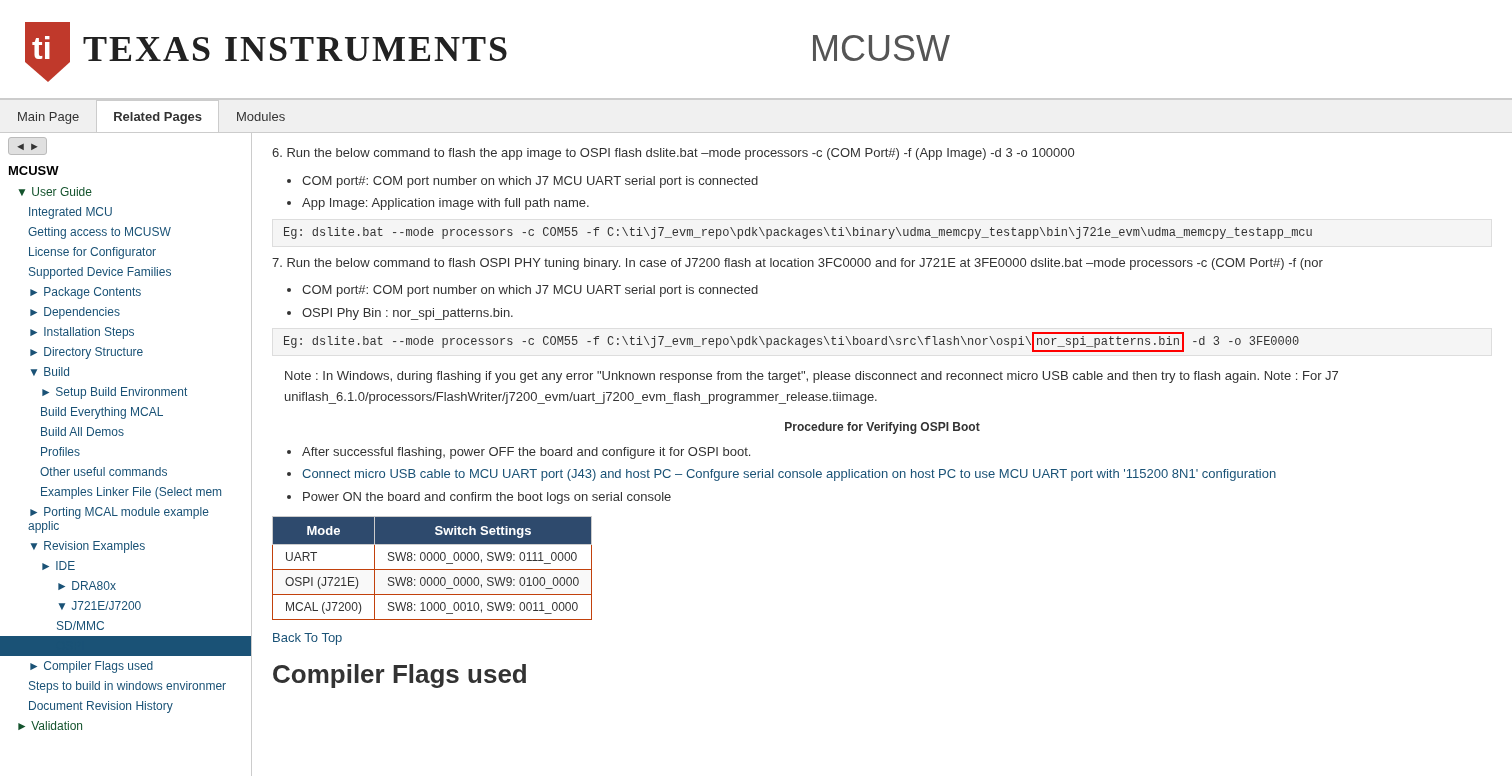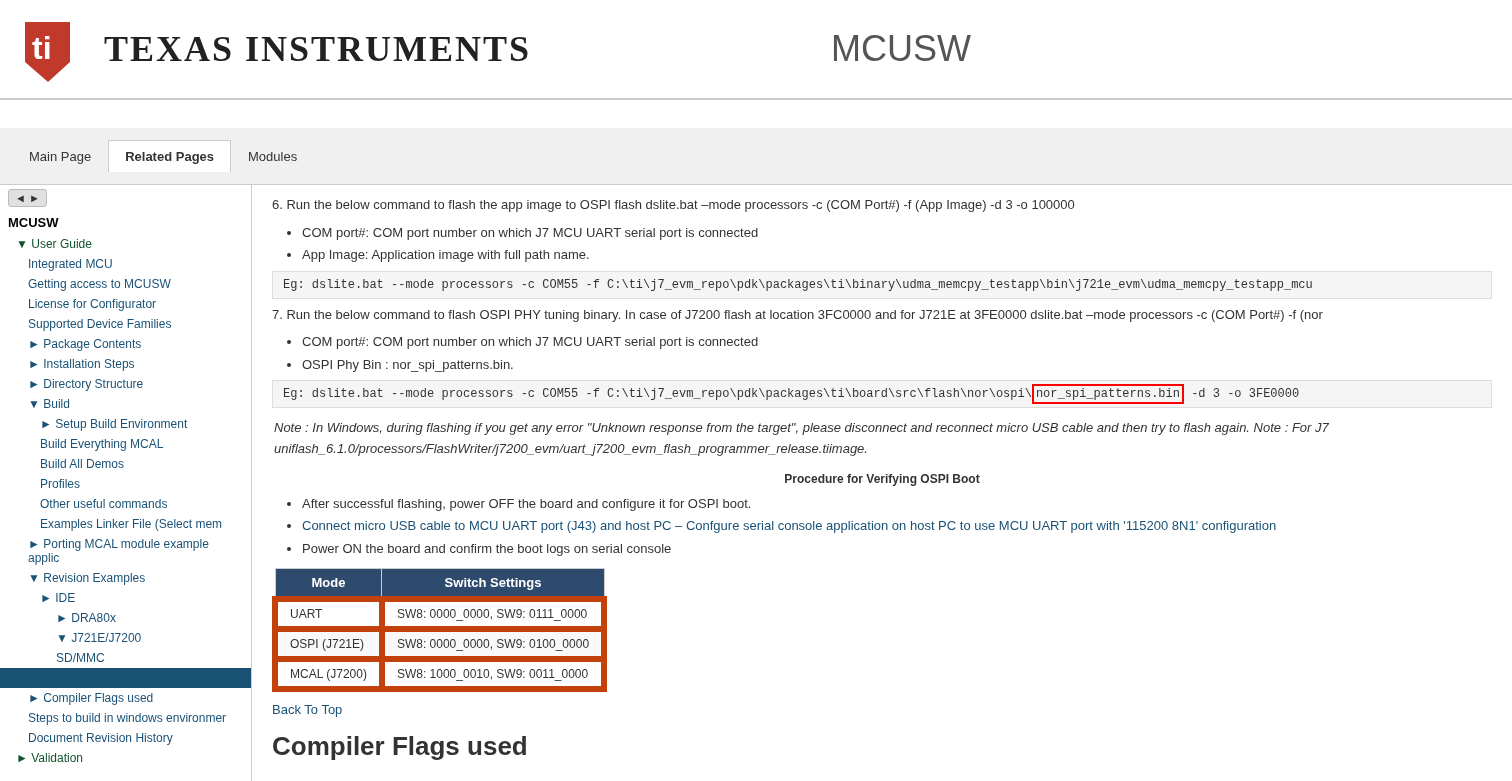--- a/index.html
+++ b/index.html
@@ -16,7 +16,7 @@
     .header-logo {
       display: flex;
       align-items: center;
-      gap: 29px;
+      gap: 8px;
     }
     .ti-logo {
       width: 55px;

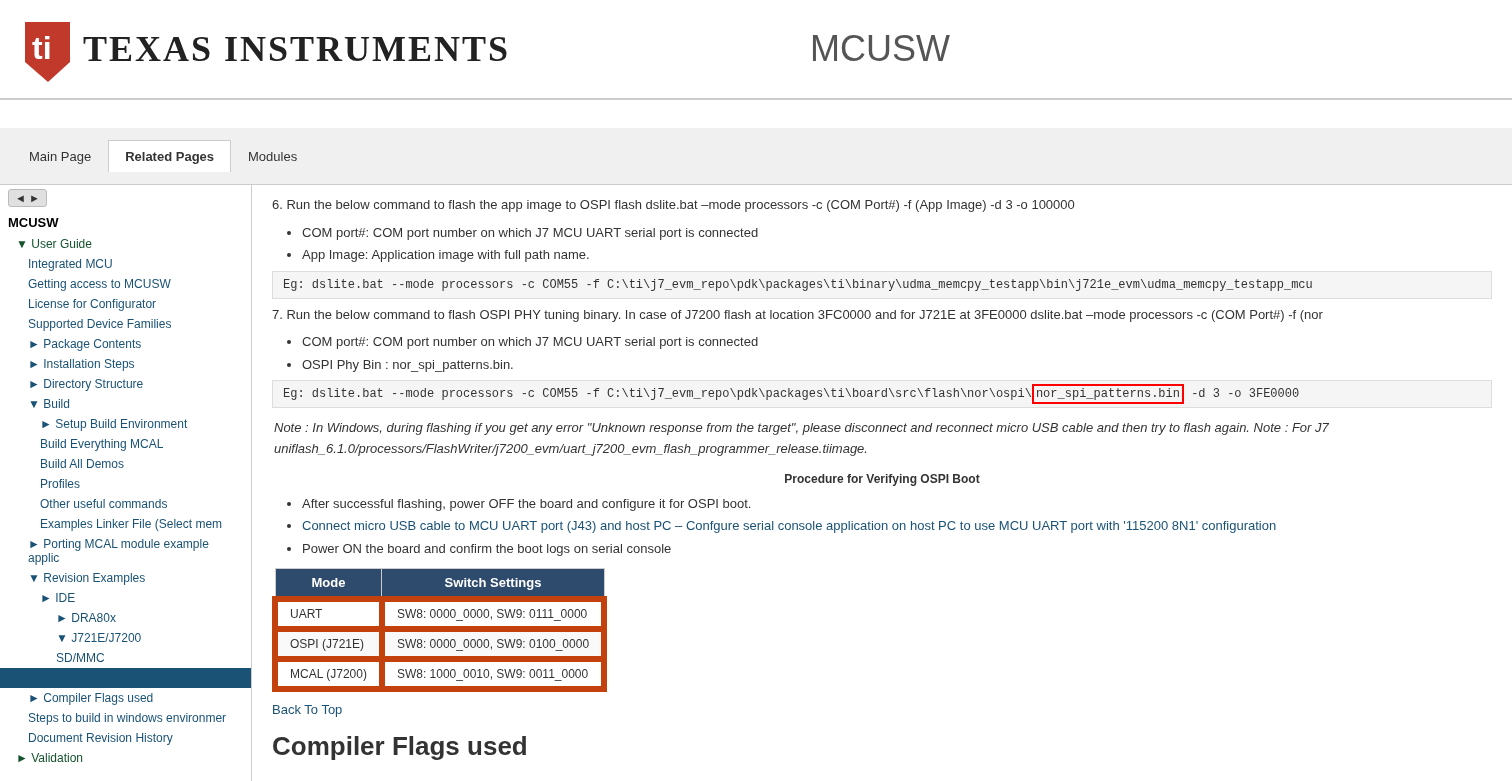--- a/index.html
+++ b/index.html
@@ -42,8 +42,7 @@
       display: flex;
       background: #f0f0f0;
       border-bottom: 1px solid #ccc;
-      padding: 12px;
-      margin-top: 28px;
+      padding: 0;
     }
     .nav-tab {
       padding: 8px 16px;

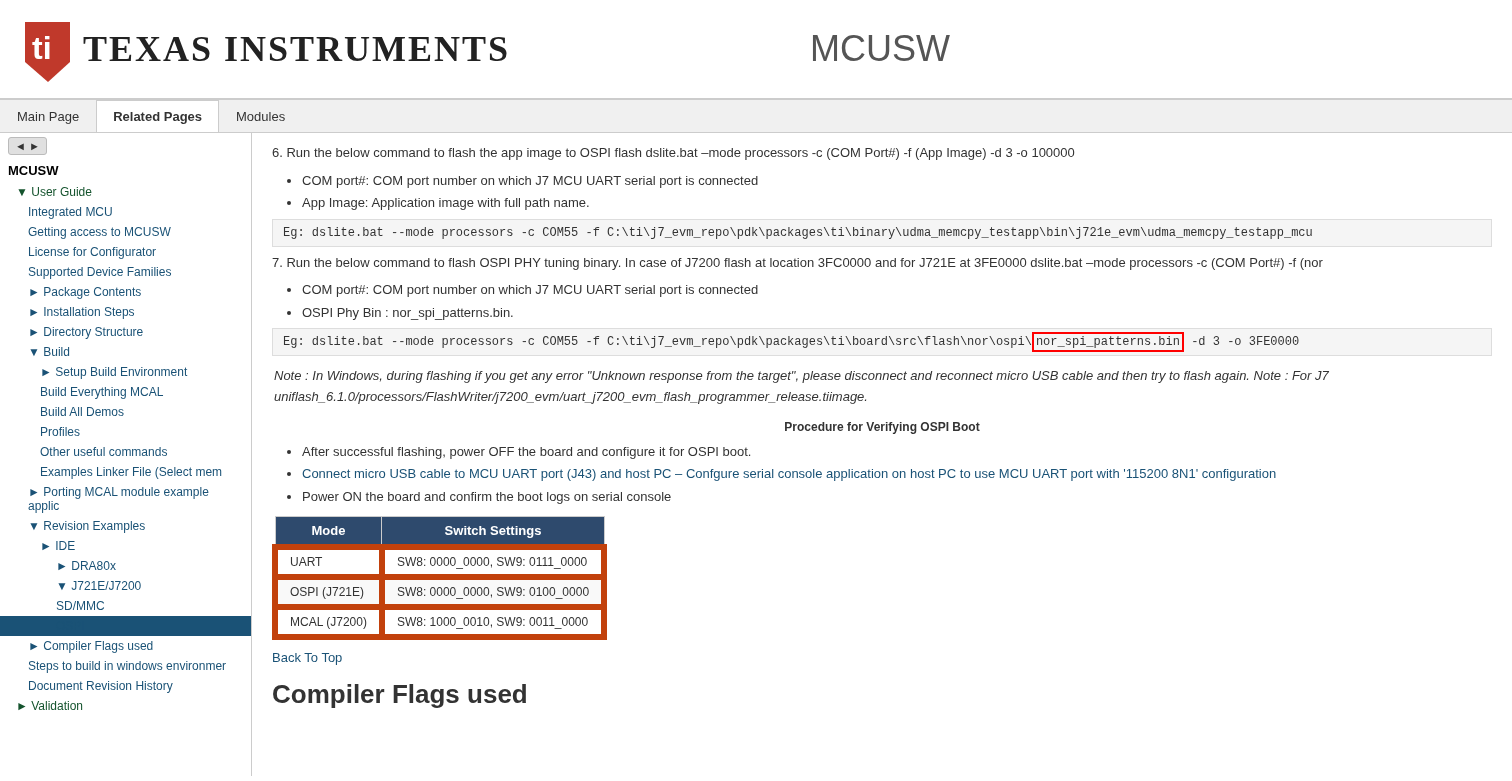--- a/index.html
+++ b/index.html
@@ -197,6 +197,7 @@
     <div class="sidebar-item level2">License for Configurator</div>
     <div class="sidebar-item level2">Supported Device Families</div>
     <div class="sidebar-item level2">► Package Contents</div>
+    <div class="sidebar-item level2">► Dependencies</div>
     <div class="sidebar-item level2">► Installation Steps</div>
     <div class="sidebar-item level2">► Directory Structure</div>
     <div class="sidebar-item level2">▼ Build</div>

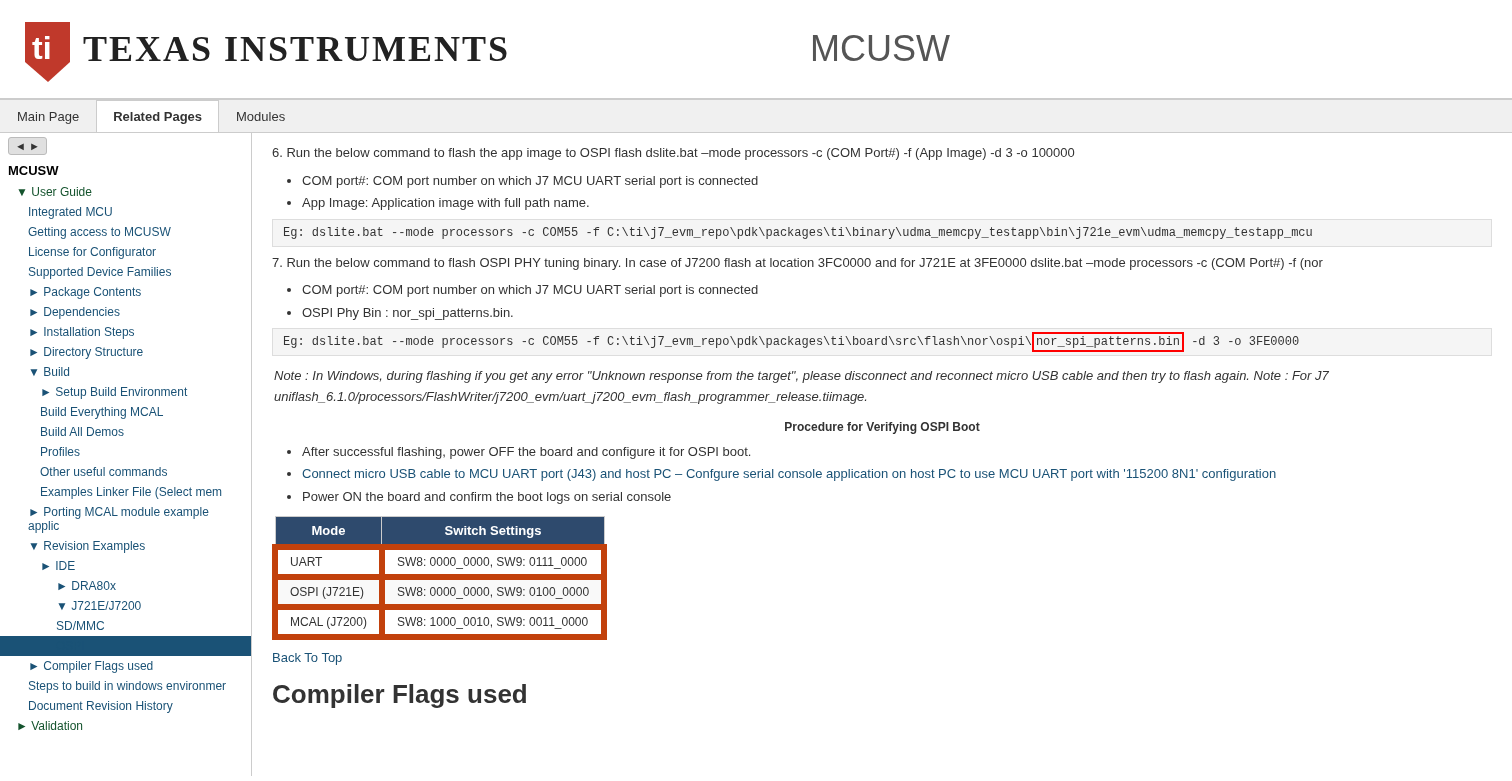--- a/index.html
+++ b/index.html
@@ -135,7 +135,7 @@
       border: 2px solid red;
       padding: 1px 2px;
     }
-    .note-text { margin: 10px 2px; line-height: 1.6; font-style: italic; }
+    .note-text { margin: 10px 12px; line-height: 1.6; }
     .section-heading { font-weight: bold; margin: 12px 0 8px 0; font-size: 12px; text-align: center; }
     .link-text { color: #1a5276; cursor: pointer; }
     .back-to-top { color: #1a5276; cursor: pointer; margin: 10px 0; display: block; }

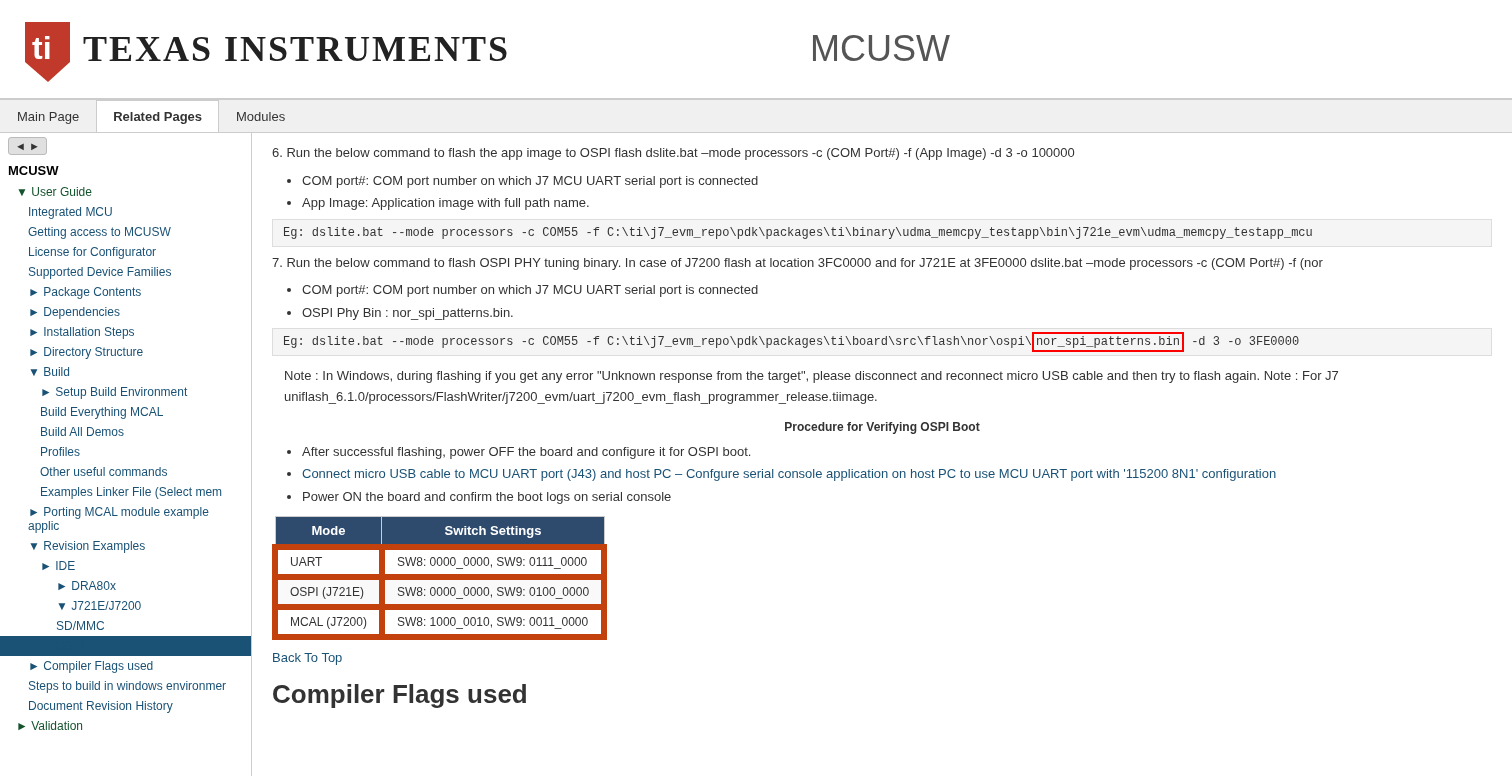--- a/index.html
+++ b/index.html
@@ -156,7 +156,7 @@
     }
     .boot-table td {
       padding: 5px 12px;
-      border: 6px solid #c2410c;
+      border: 1px solid #c2410c;
       font-size: 12px;
     }
     .boot-table tr:nth-child(even) td { background: #f9f9f9; }

